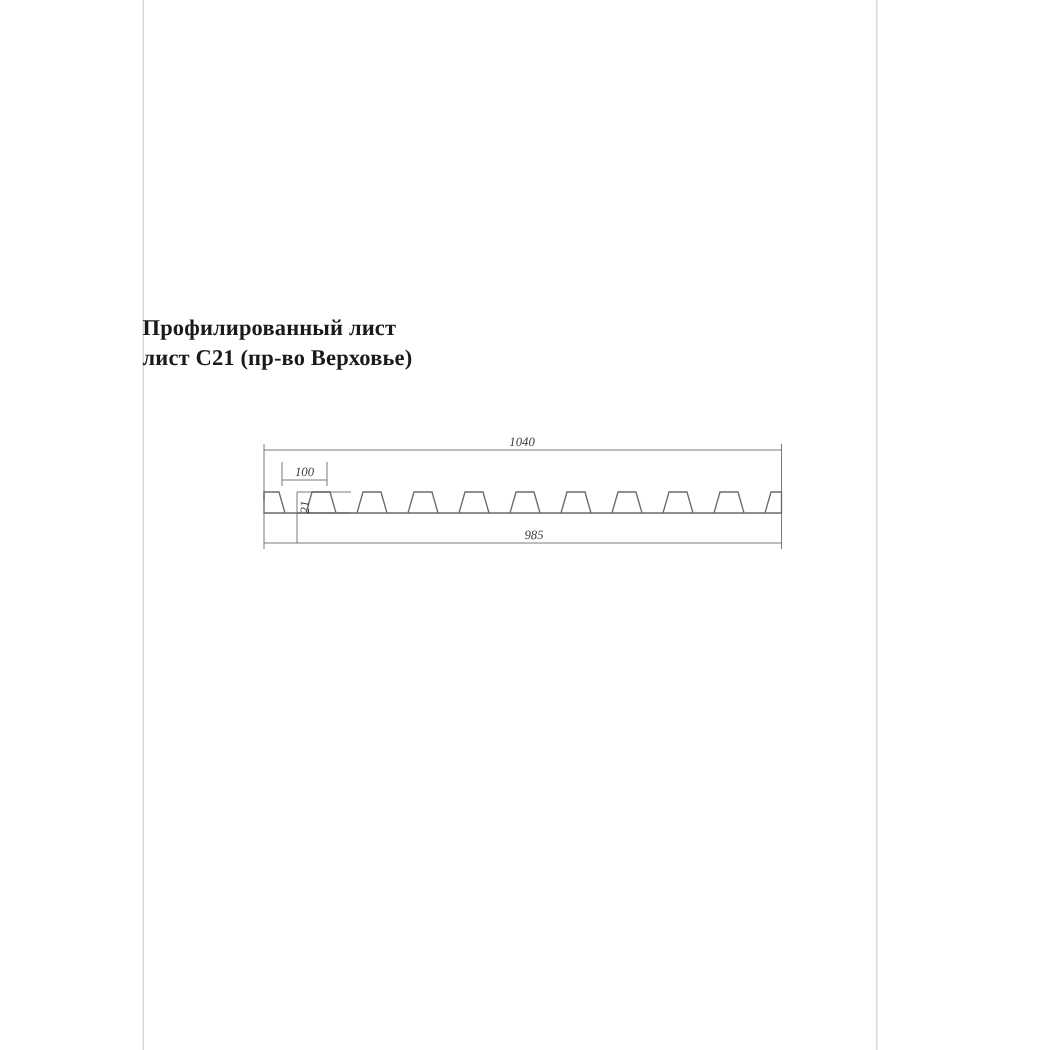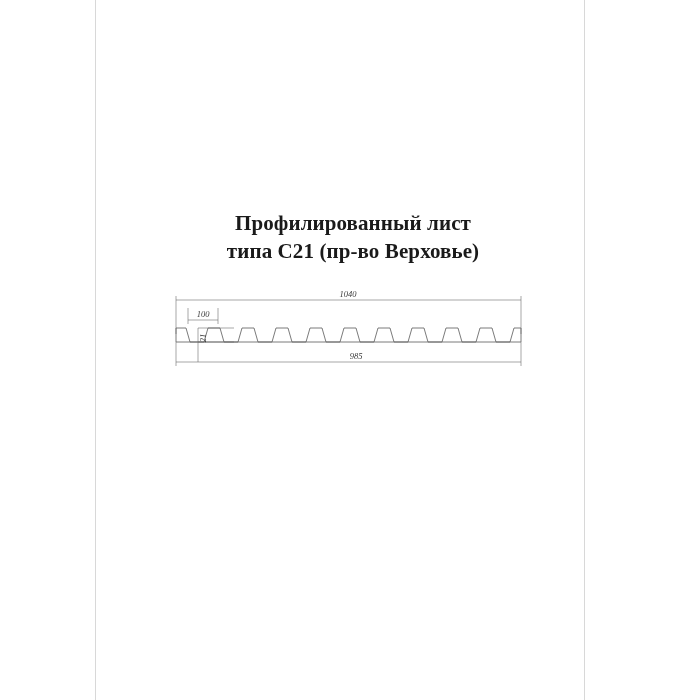--- a/index.html
+++ b/index.html
@@ -36,13 +36,12 @@
     left: 95px;
     top: 210px;
     width: 490px;
-    text-align: center;
-    font-size: 21px;
+    text-align: left;
+    font-size: 15px;
     font-weight: bold;
     line-height: 1.33;
     color: #1a1a1a;
     letter-spacing: 0.1px;
-    padding-left: 13px;
   }
   #title .line {
     display: block;

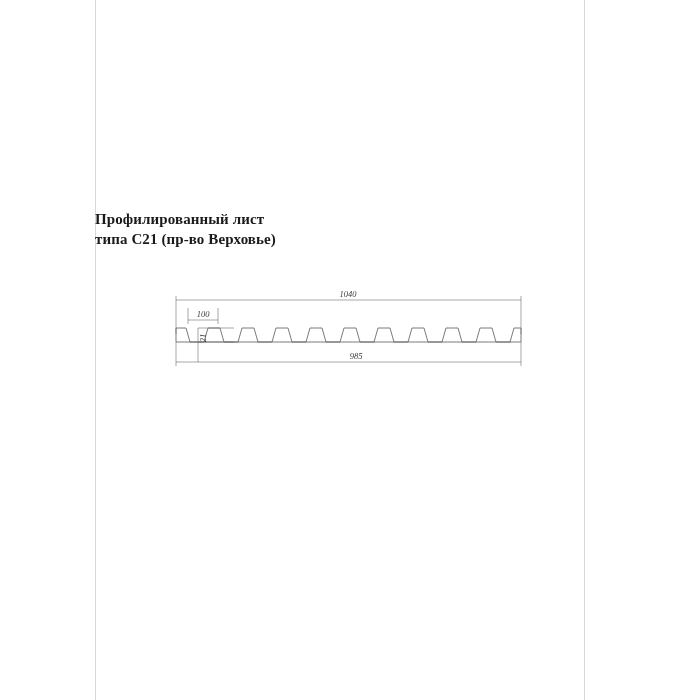--- a/index.html
+++ b/index.html
@@ -70,7 +70,7 @@
 
   <div id="title">
     <span class="line">Профилированный лист</span>
-    <span class="line">типа С21 (пр-во Верховье)</span>
+    <span class="line">лист С21 (пр-во Верховье)</span>
   </div>
 
   <div id="drawing">

